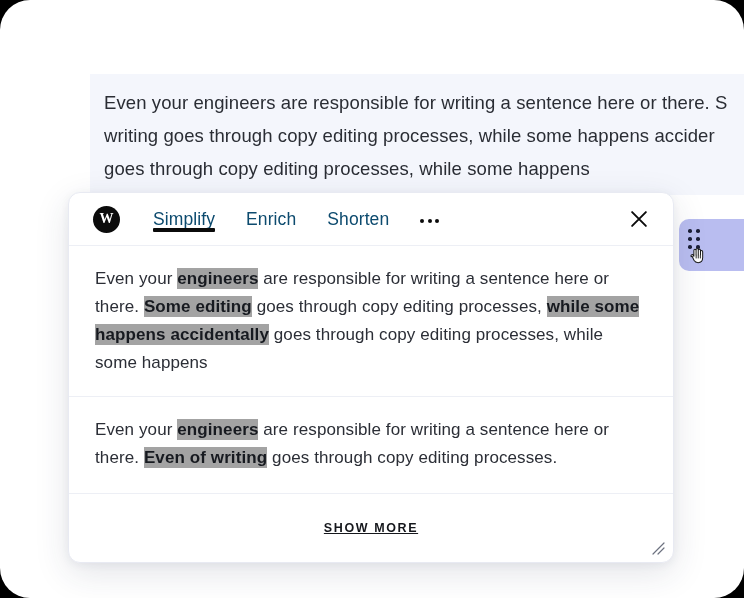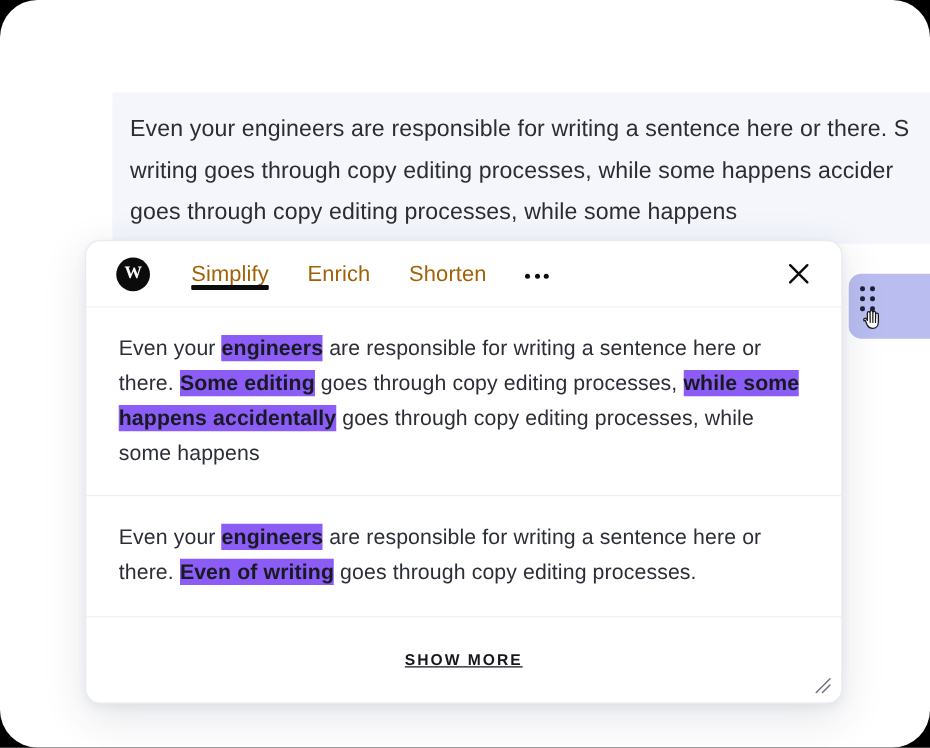--- a/index.html
+++ b/index.html
@@ -139,7 +139,7 @@
   .tab {
     position: relative;
     font-size: 17.5px;
-    color: #a16207;
+    color: #0c4a6e;
     height: 100%;
     display: flex;
     align-items: center;

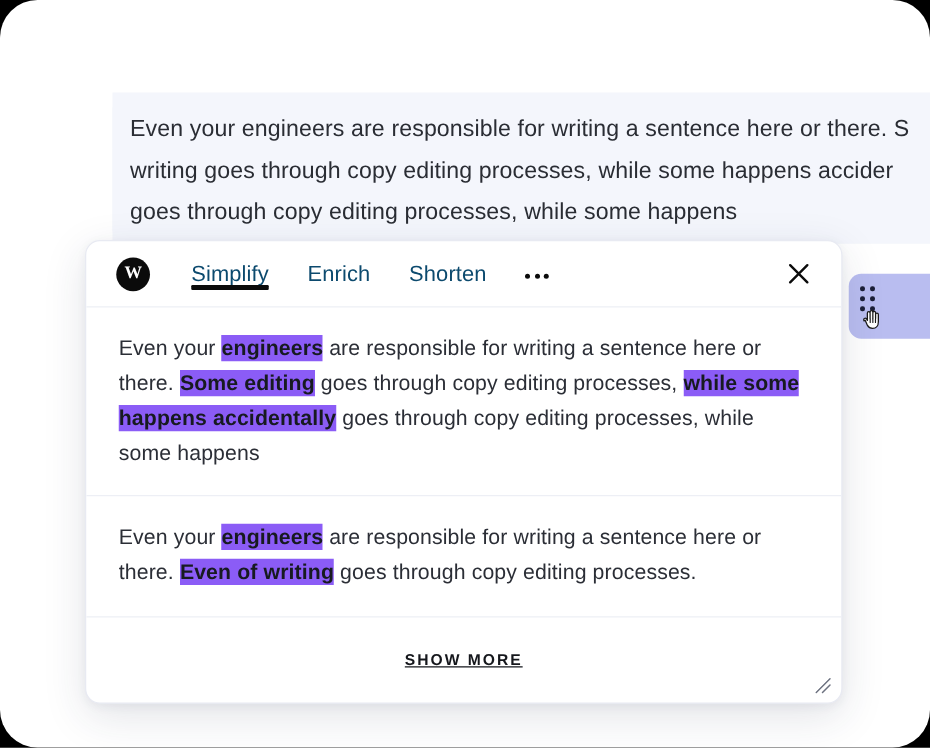--- a/index.html
+++ b/index.html
@@ -196,7 +196,7 @@
     padding-bottom: 21px;
   }
   mark {
-    background: #8b5cf6;
+    background: #a3a3a3;
     color: #171a20;
     font-weight: bold;
     padding: 1px 0;

